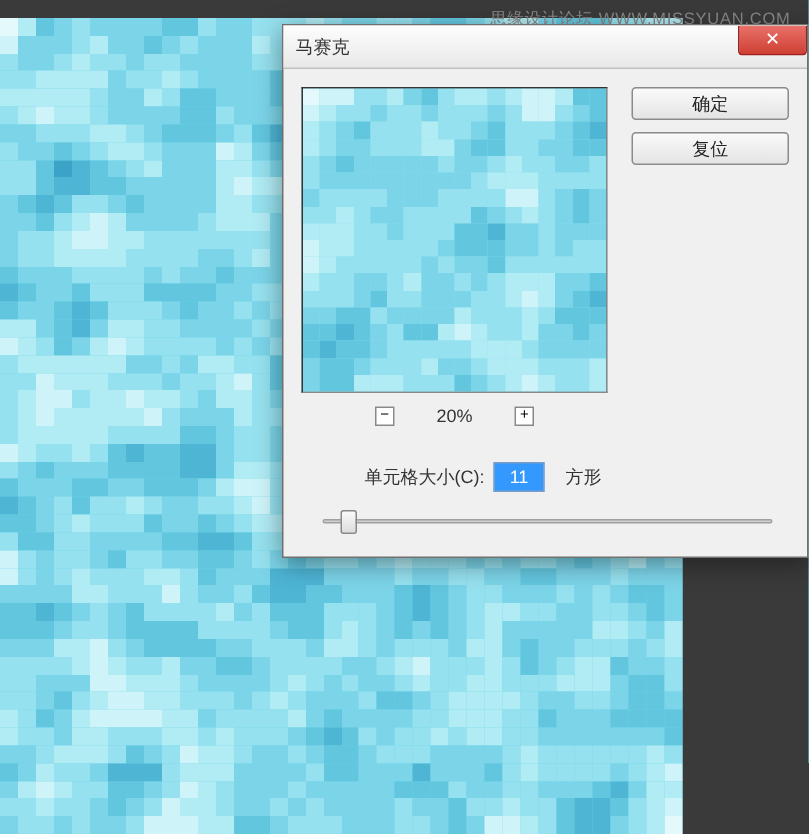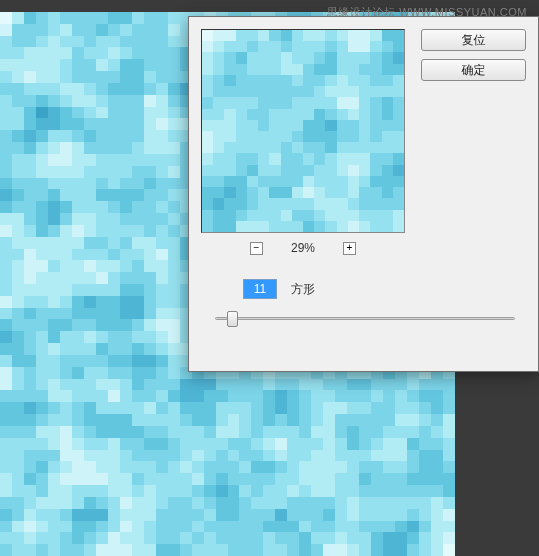--- a/index.html
+++ b/index.html
@@ -1969,6 +1969,10 @@
 <div class="watermark">思缘设计论坛  WWW.MISSYUAN.COM</div>
 
 <div class="dialog">
+  <div class="titlebar">
+    <span class="titlebar-text">马赛克</span>
+    <div class="close-btn">✕</div>
+  </div>
   <div class="dialog-body">
     <div class="preview-box">
       <div class="preview-mosaic" id="preview-mosaic">

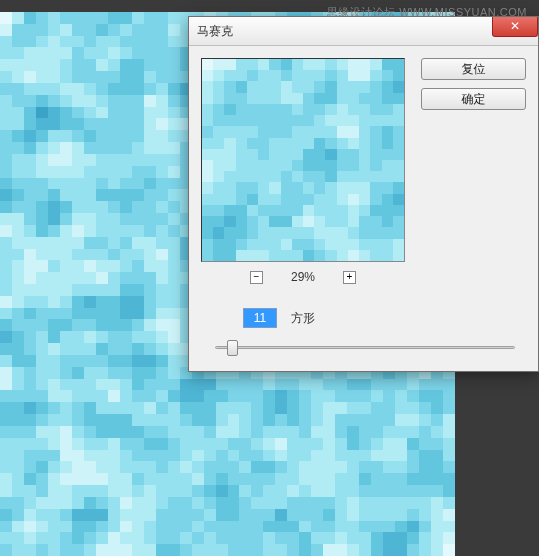--- a/index.html
+++ b/index.html
@@ -2316,8 +2316,8 @@
       <div class="slider-thumb"></div>
     </div>
     <div class="right-panel">
+      <div class="action-btn">确定</div>
       <div class="action-btn">复位</div>
-      <div class="action-btn">确定</div>
     </div>
   </div>
 </div>

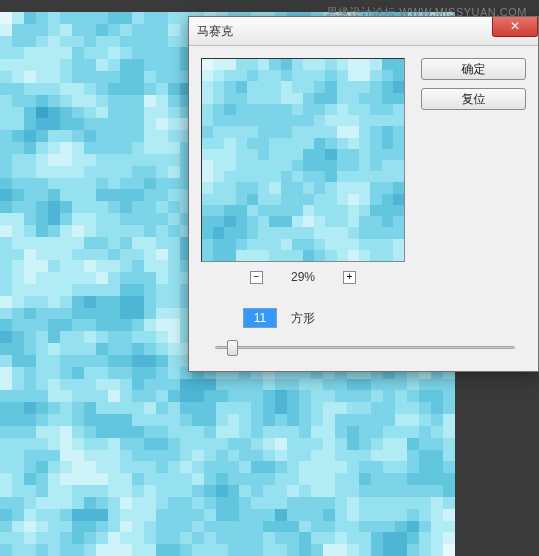--- a/index.html
+++ b/index.html
@@ -2304,7 +2304,7 @@
     </div>
     <div class="zoom-row">
       <div class="zoom-btn">−</div>
-      <span class="zoom-pct">29%</span>
+      <span class="zoom-pct">20%</span>
       <div class="zoom-btn">+</div>
     </div>
     <div class="cell-row">

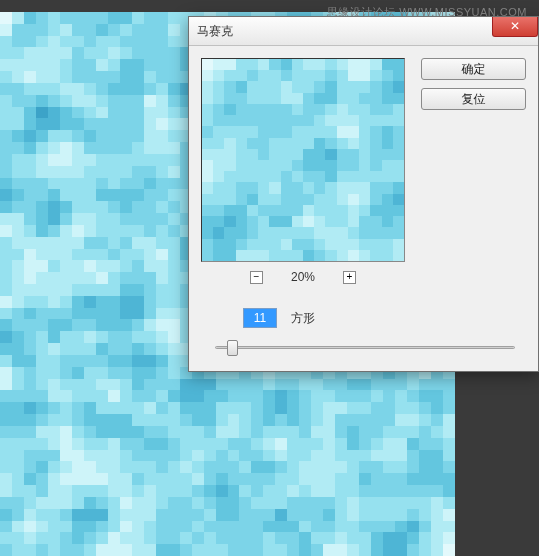--- a/index.html
+++ b/index.html
@@ -2308,6 +2308,7 @@
       <div class="zoom-btn">+</div>
     </div>
     <div class="cell-row">
+      <span class="cell-label">单元格大小(C):</span>
       <input class="cell-input" value="11" style="">
       <span class="cell-unit">方形</span>
     </div>

